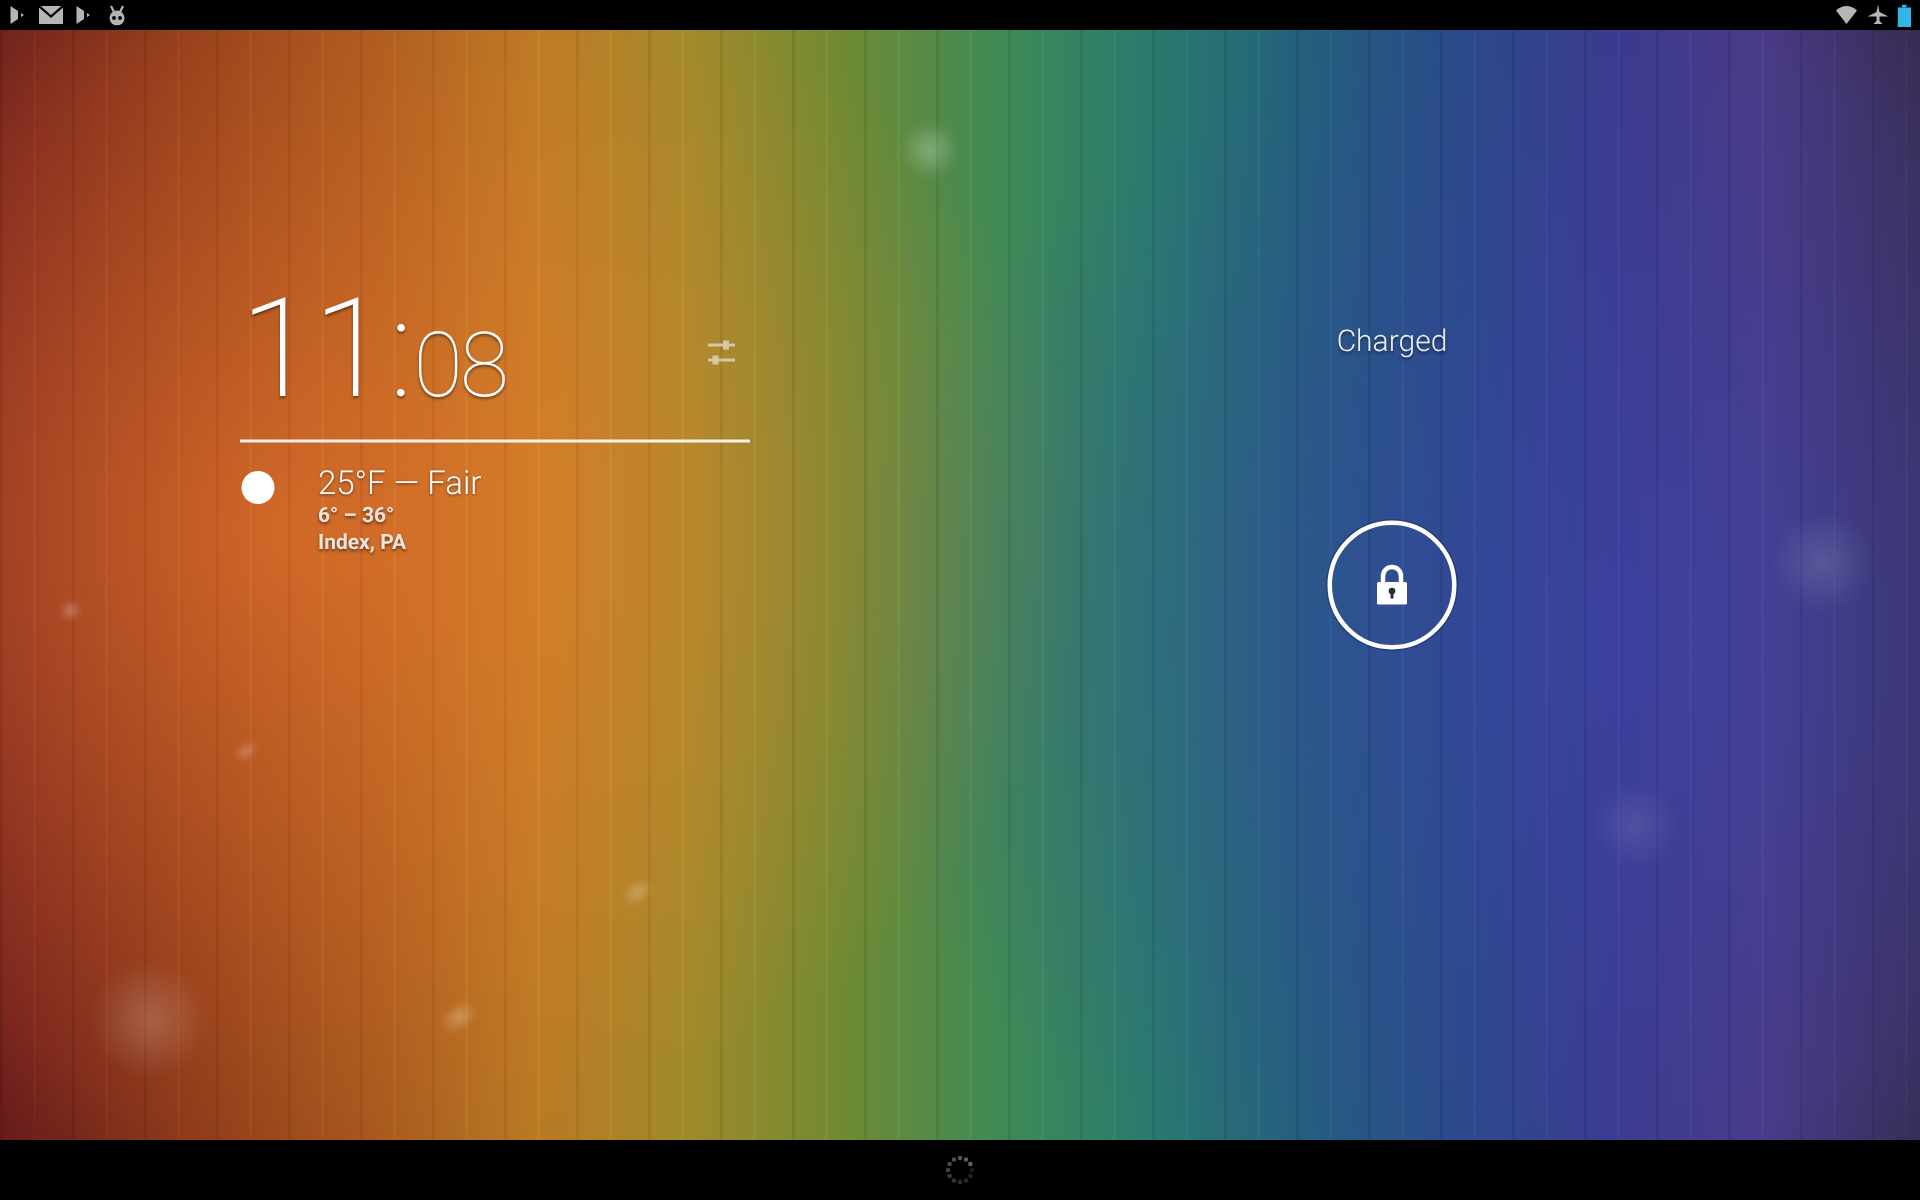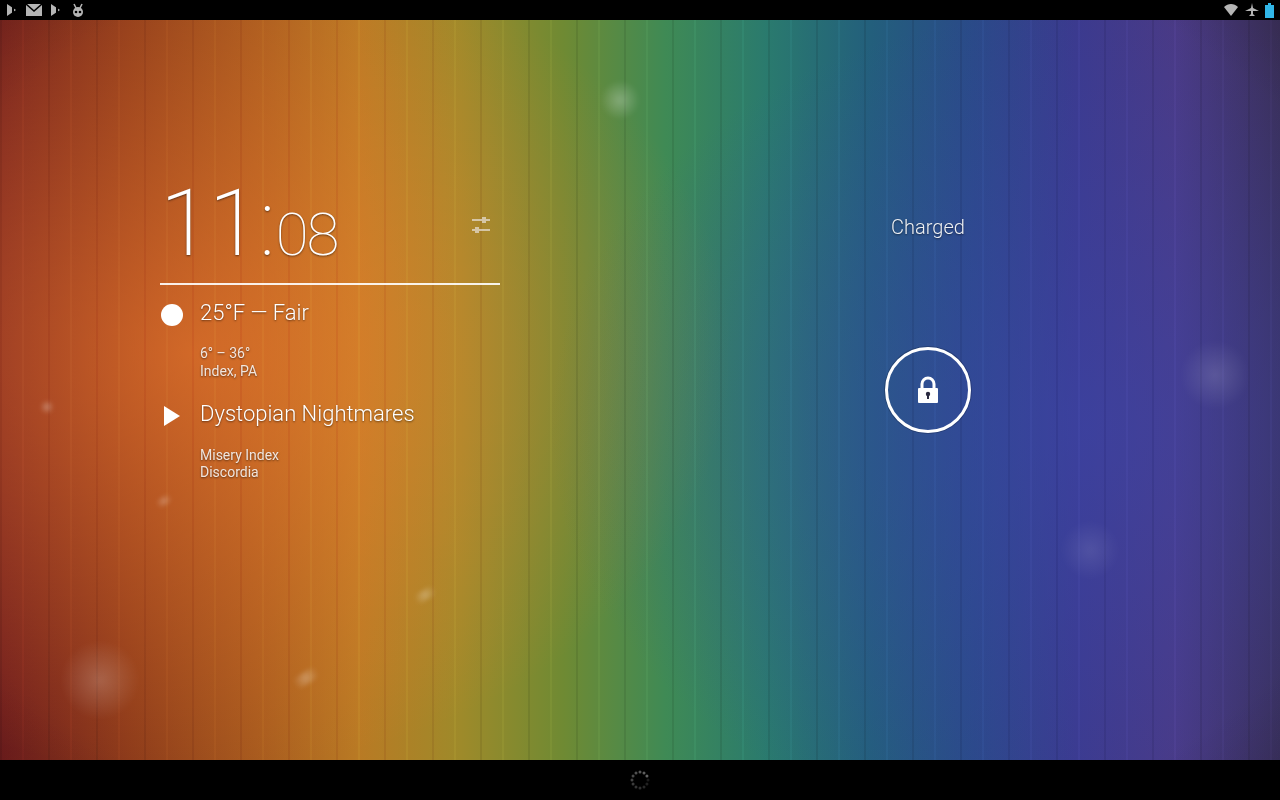--- a/index.html
+++ b/index.html
@@ -46,7 +46,7 @@
 
   
   .left-panel {
-    position:absolute; left:160px; top:165px; width:360px; color:#fff;
+    position:absolute; left:160px; top:175px; width:360px; color:#fff;
     text-shadow:0 1px 2px rgba(0,0,0,0.5);
   }
   .clock-row { display:flex; align-items:flex-start; }

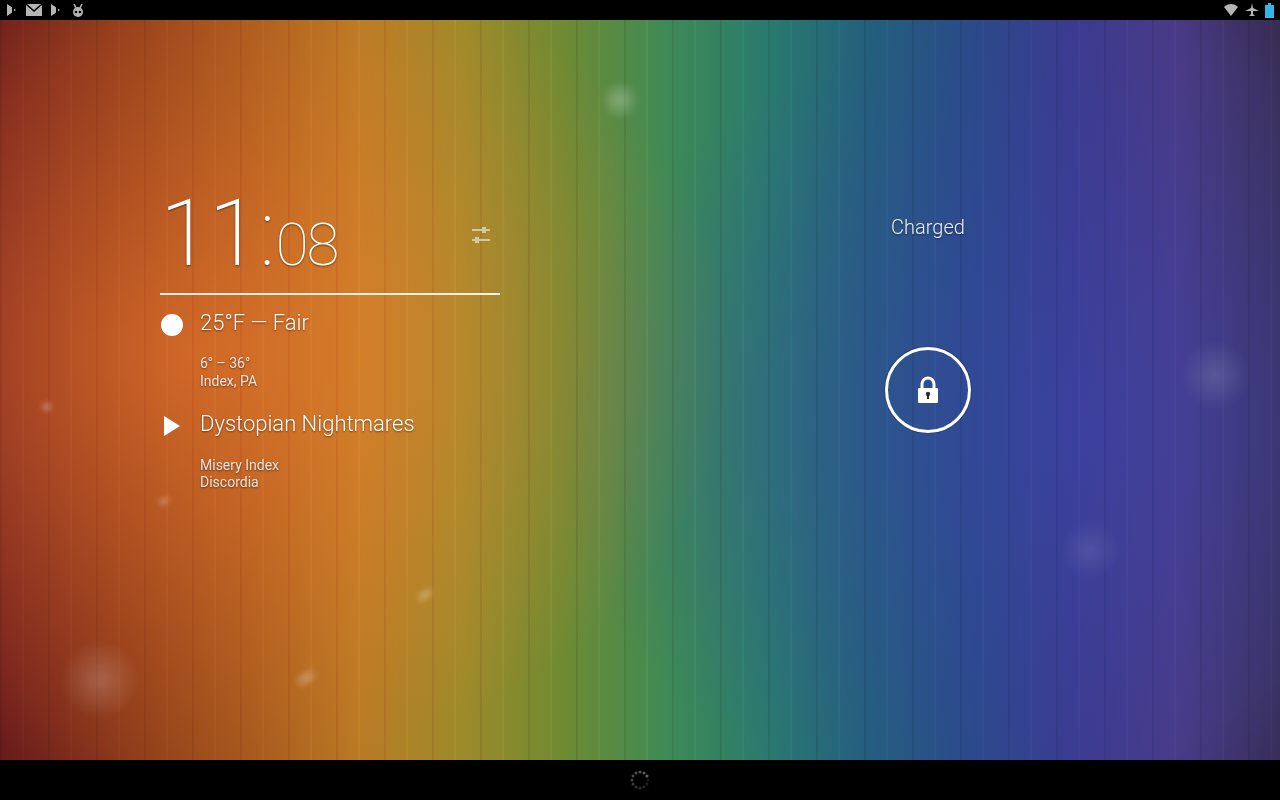--- a/index.html
+++ b/index.html
@@ -61,7 +61,7 @@
   .settings-icon { position:absolute; left:310px; top:30px; opacity:.7; }
   .divider { height:2px; background:rgba(255,255,255,0.9); margin:20px 0 16px 0; width:340px; }
 
-  .info-row { display:flex; align-items:flex-start; gap:16px; margin-bottom:22px; }
+  .info-row { display:flex; align-items:flex-start; gap:28px; margin-bottom:22px; }
   .info-icon { width:24px; display:flex; justify-content:center; padding-top:3px; flex-shrink:0; }
   .weather-dot { width:22px; height:22px; border-radius:50%; background:#fff; }
   .info-body .primary { font-size:22px; font-weight:300; line-height:1.1; }

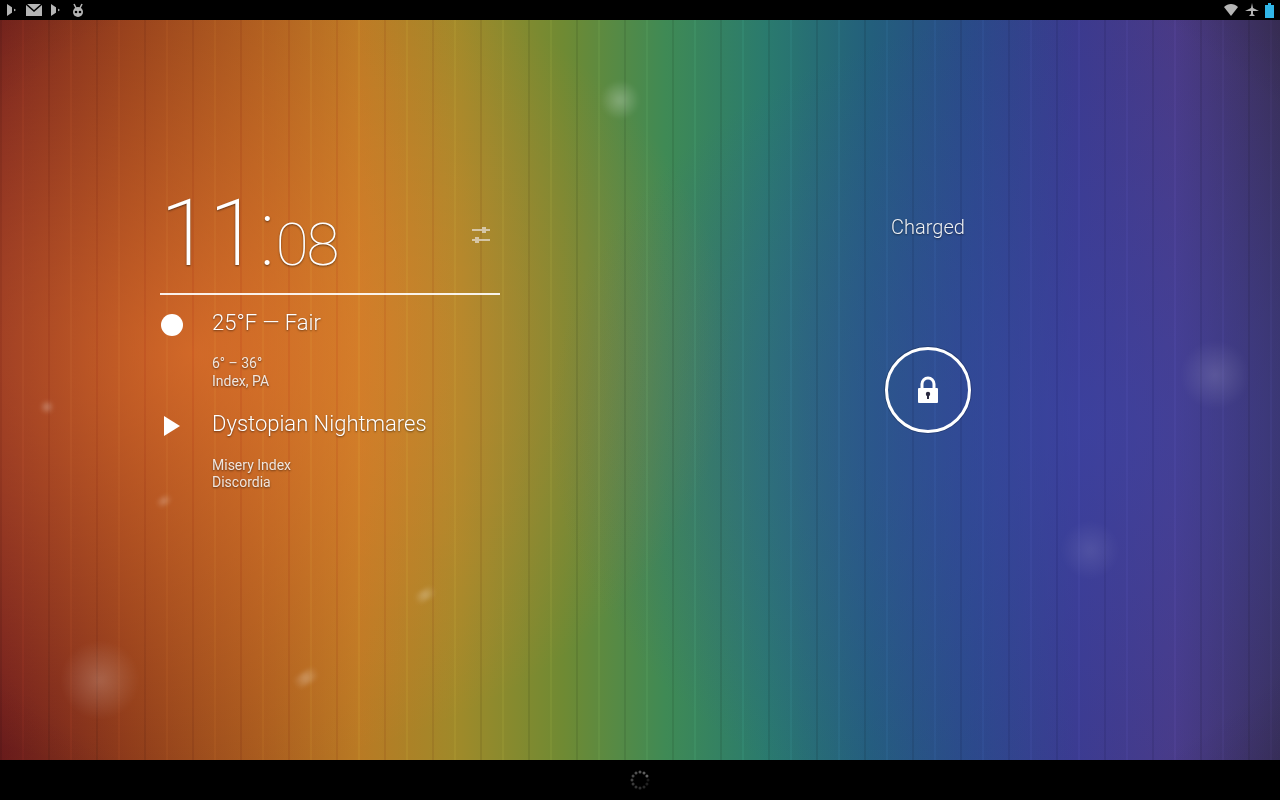--- a/index.html
+++ b/index.html
@@ -65,7 +65,7 @@
   .info-icon { width:24px; display:flex; justify-content:center; padding-top:3px; flex-shrink:0; }
   .weather-dot { width:22px; height:22px; border-radius:50%; background:#fff; }
   .info-body .primary { font-size:22px; font-weight:300; line-height:1.1; }
-  .info-body .secondary { font-size:14px; font-weight:400; color:rgba(255,255,255,0.85); margin-top:20px; line-height:1.25; }
+  .info-body .secondary { font-size:14px; font-weight:700; color:rgba(255,255,255,0.85); margin-top:1px; line-height:1.25; }
 
   
   .charged-label {

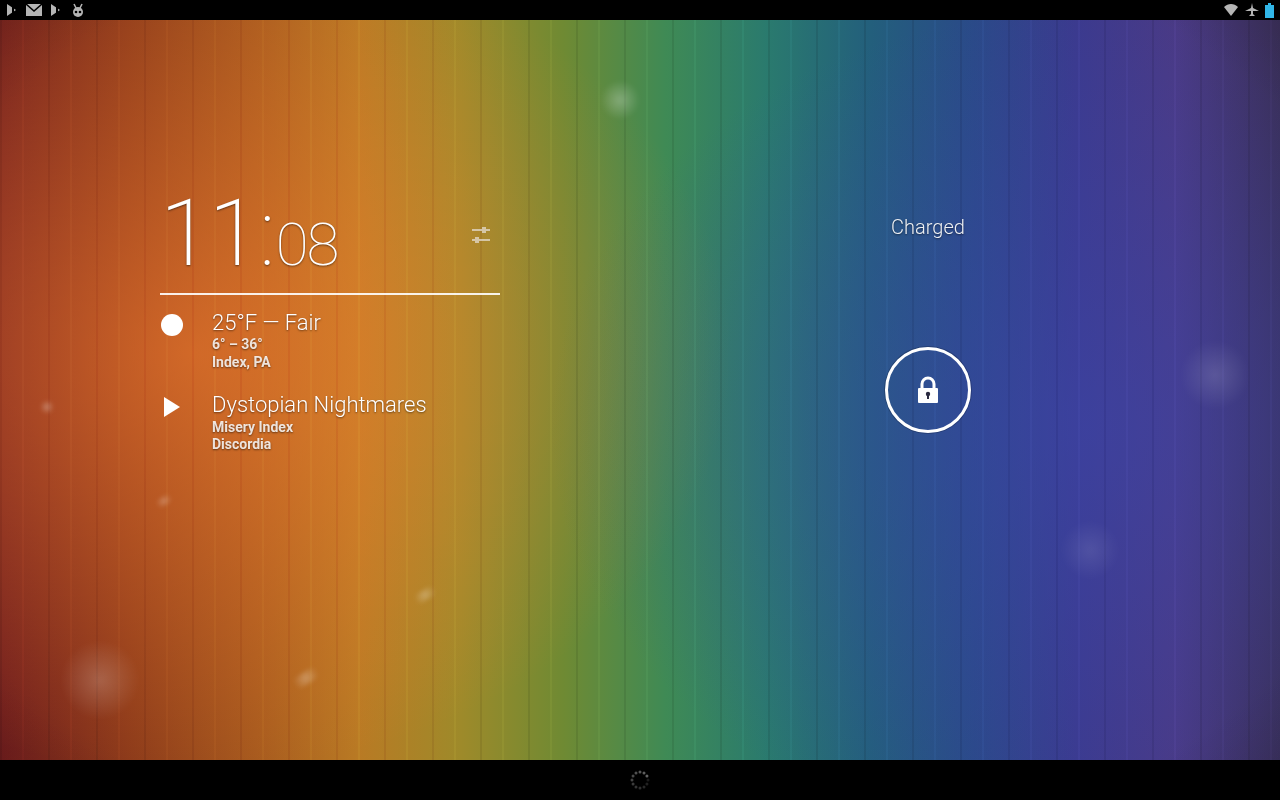--- a/index.html
+++ b/index.html
@@ -194,20 +194,6 @@
       </div>
     </div>
 
-    <div class="info-row">
-      <div class="info-icon">
-        <svg width="20" height="22" viewBox="0 0 20 22">
-            <path d="M2 1 L18 11 L2 21 Z" fill="#fff"></path>
-          </svg>
-      </div>
-      <div class="info-body">
-        <div class="primary">Dystopian Nightmares</div>
-        <div class="secondary">
-          <div>Misery Index</div>
-          <div>Discordia</div>
-        </div>
-      </div>
-    </div>
   </div>
 
   <div class="charged-label">Charged</div>

